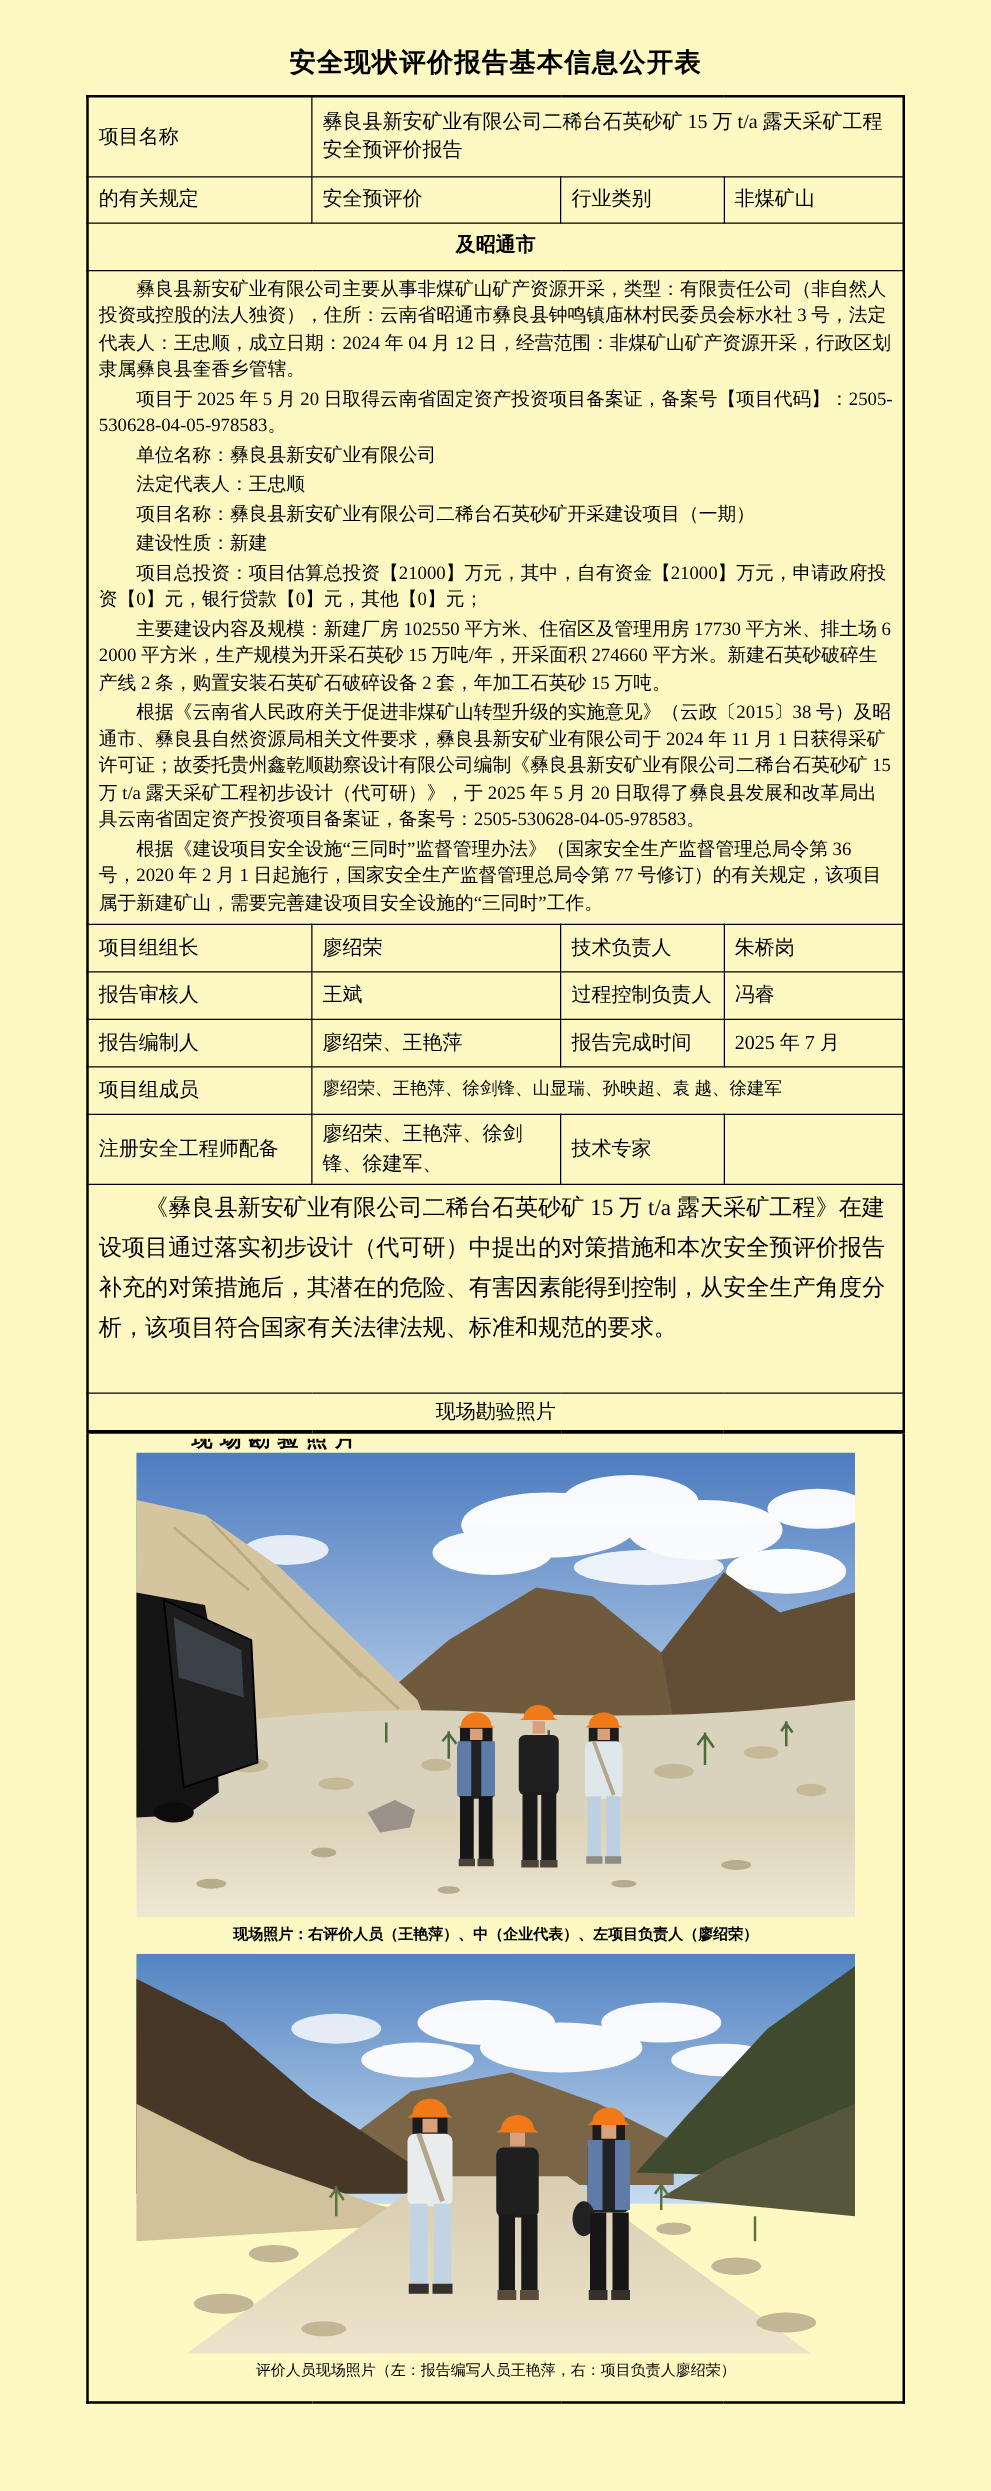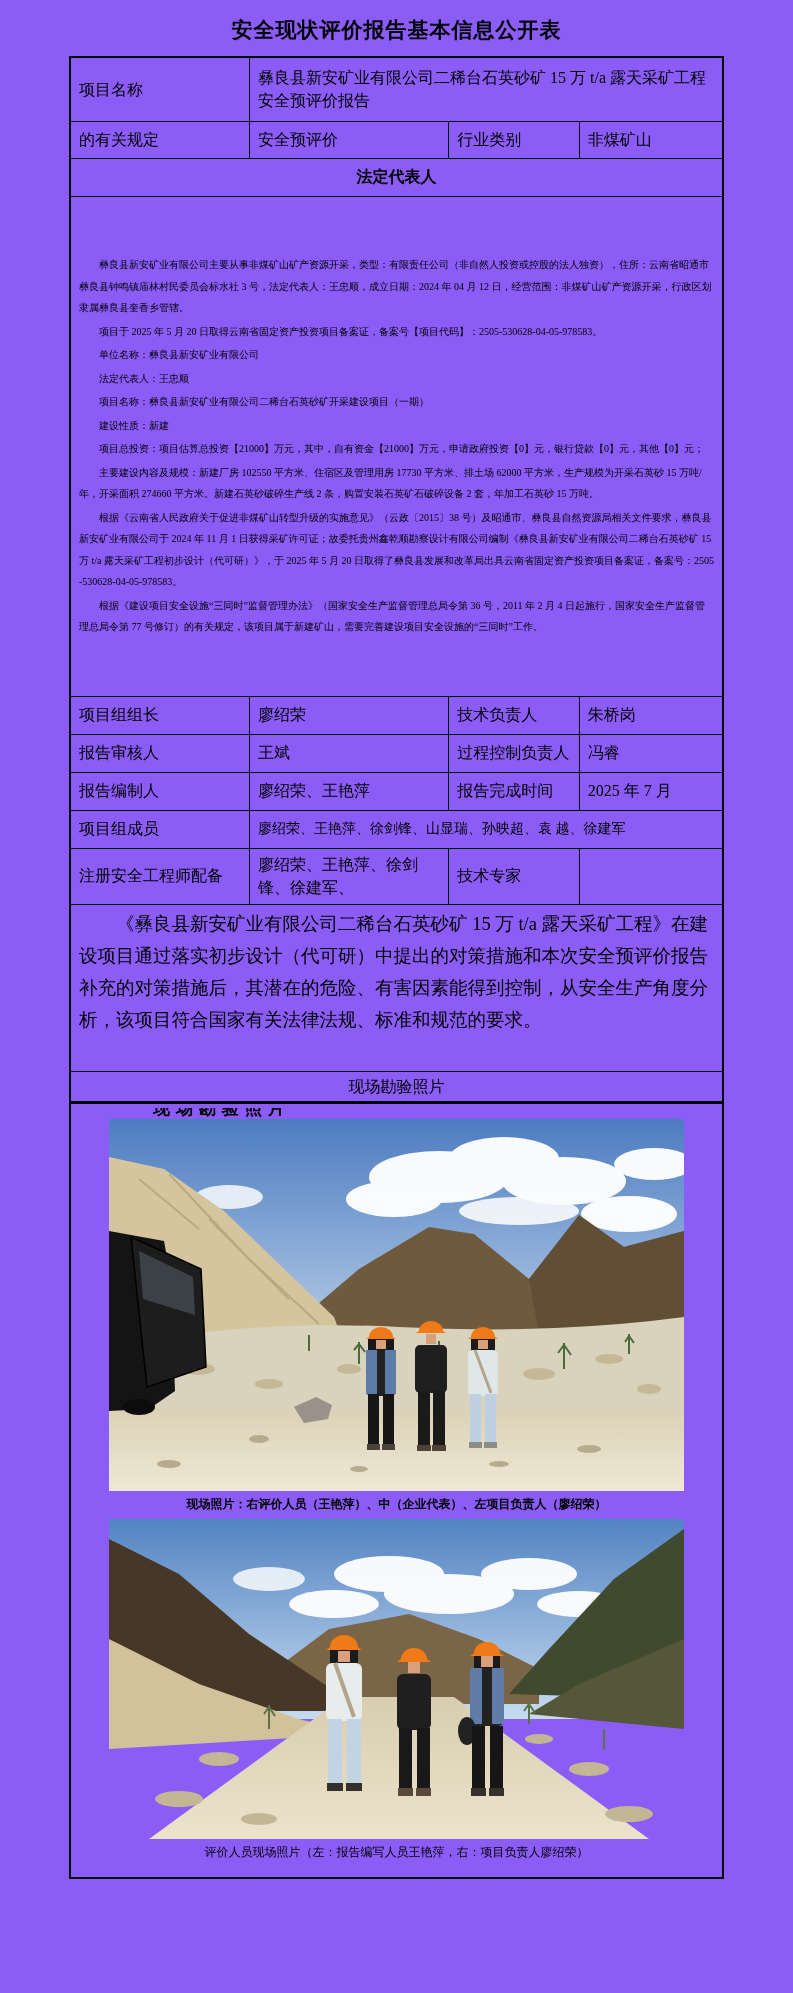--- a/index.html
+++ b/index.html
@@ -5,9 +5,9 @@
   * { box-sizing: border-box; margin: 0; padding: 0; }
   html,body { background:#ffffff; }
   .page {
-    width: 793px; height: 1993px; margin: 0 auto; background: #8b5cf6;
+    width: 793px; height: 1993px; margin: 0 auto; background: #fef9c3;
     font-family: "Liberation Serif", "DejaVu Serif", serif;
-    color: #000; padding-top: 16px; overflow: hidden; position: relative;
+    color: #000; padding-top: 36px; overflow: hidden; position: relative;
   }
   .doc-title {
     text-align: center; font-size: 21px; font-weight: bold;

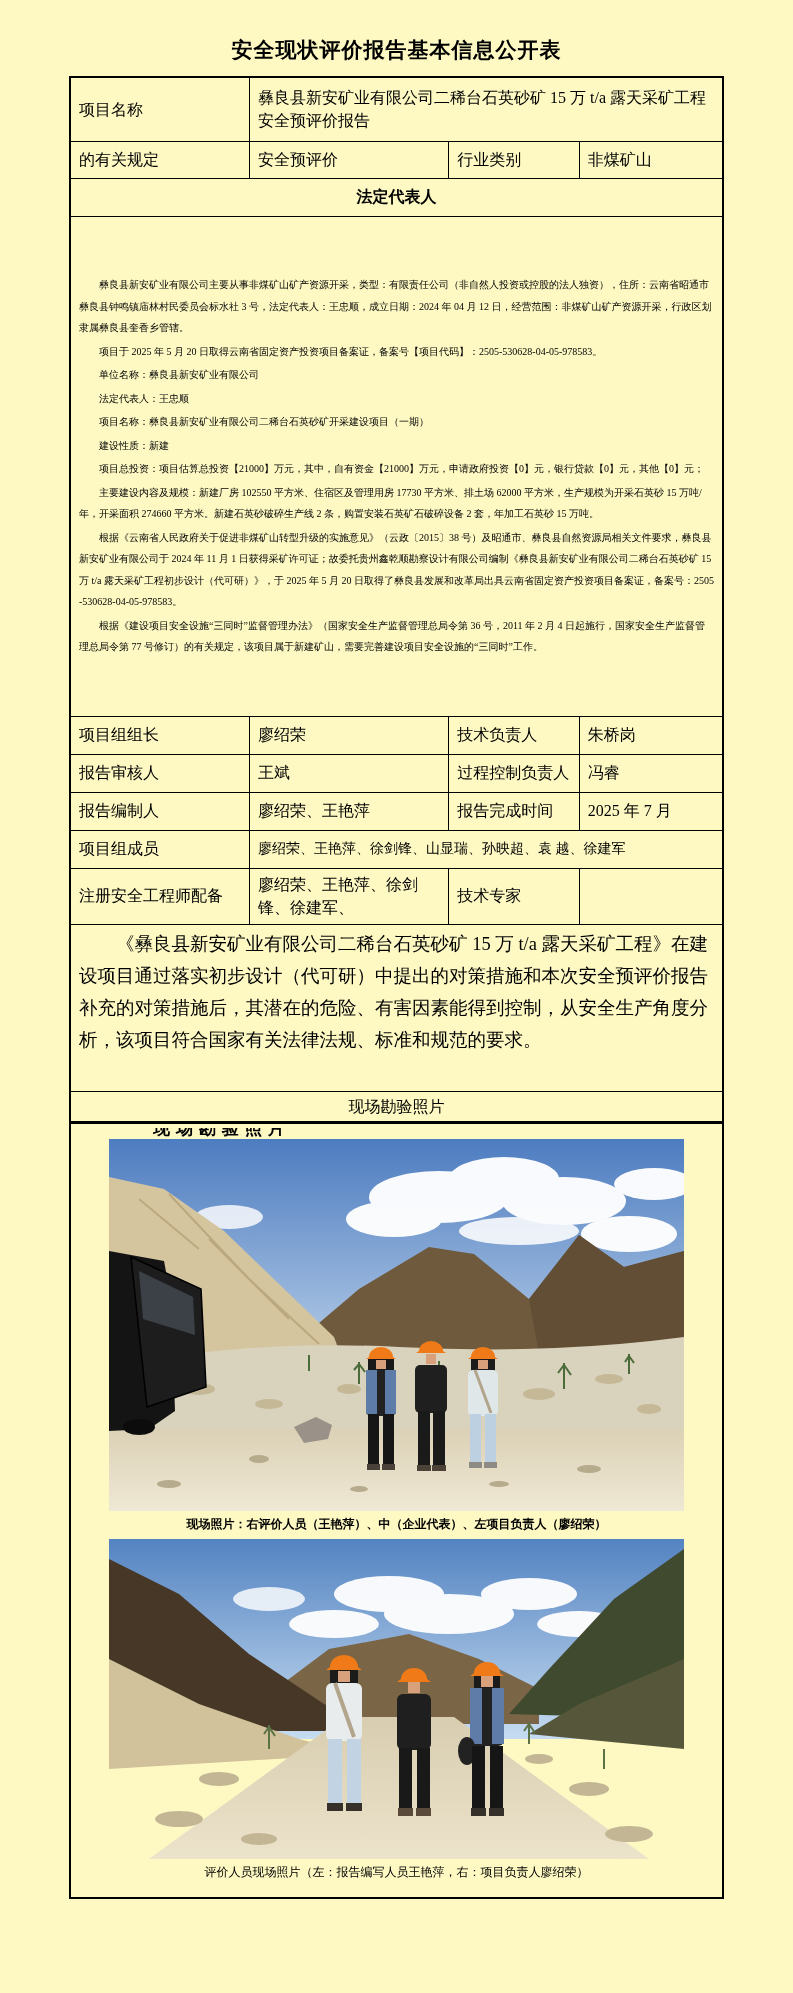--- a/index.html
+++ b/index.html
@@ -69,7 +69,7 @@
     </tr>
 
     <tr>
-      <td colspan="4" class="sect">法定代表人</td>
+      <td colspan="4" class="sect">及昭通市</td>
     </tr>
 
     <tr>

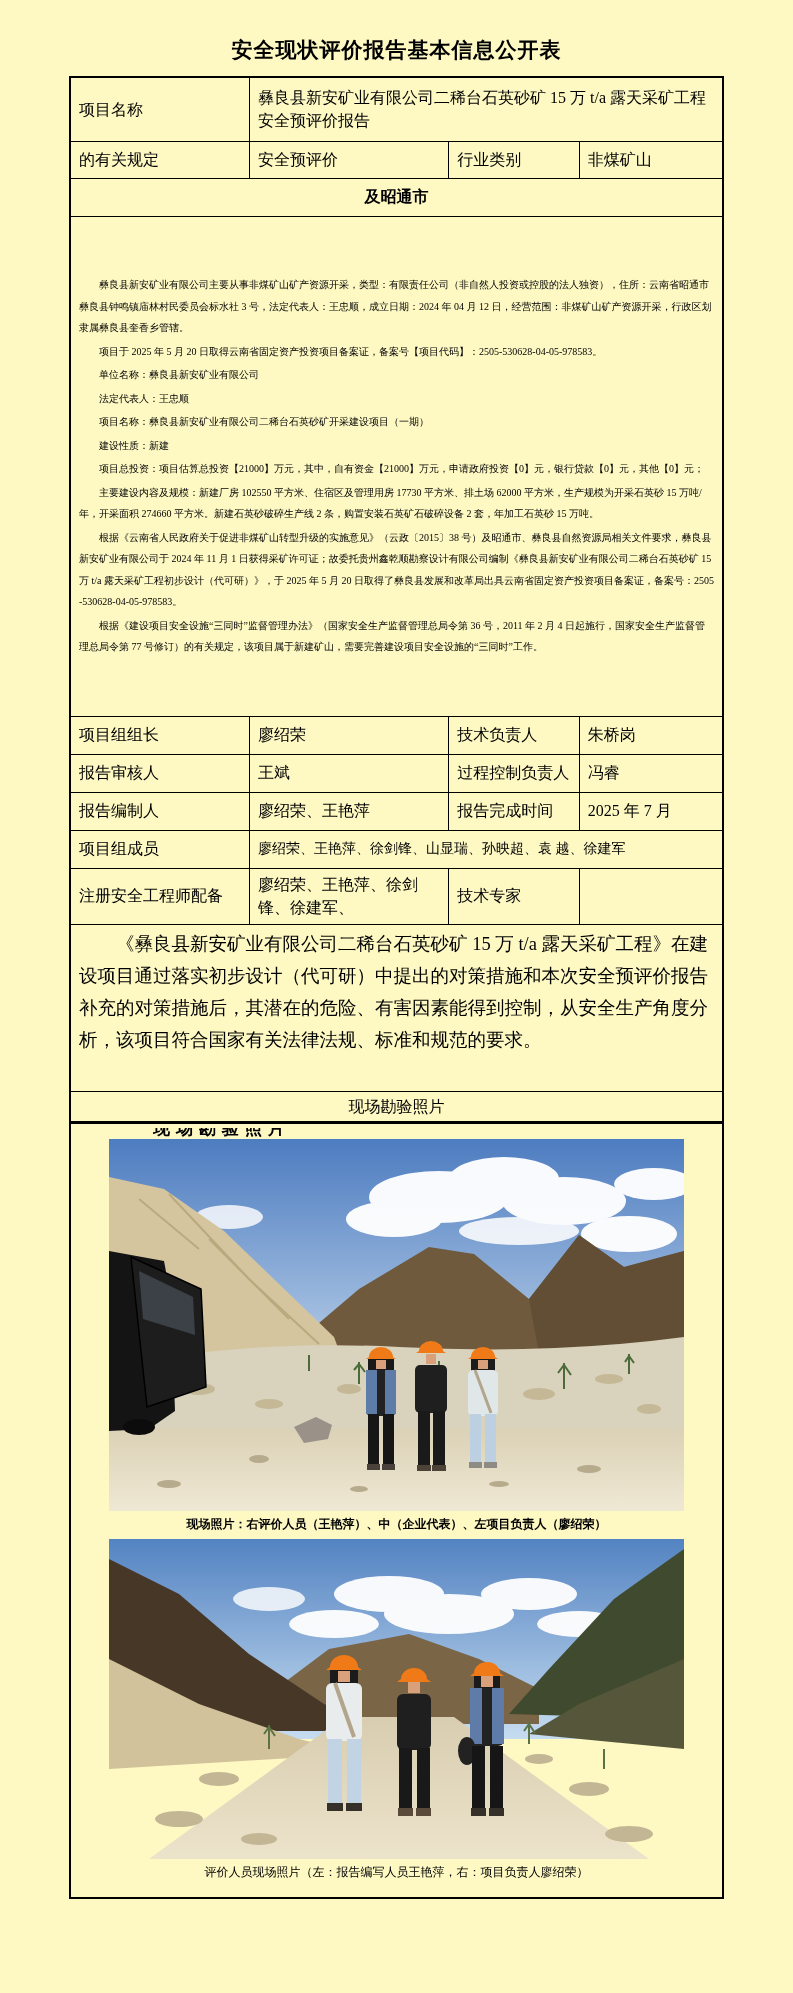--- a/index.html
+++ b/index.html
@@ -26,7 +26,7 @@
   td.sect { text-align: center; font-weight: bold; font-size: 17px; height: 38px; }
   td.overview { min-height: 500px; vertical-align: top; padding: 6px 8px 8px 8px; }
   td.overview p, td.conclusion p {
-    text-indent: 2em; font-size: 10px; line-height: 21.5px; margin: 2px 0;
+    text-indent: 2em; font-size: 15px; line-height: 21.5px; margin: 2px 0;
   }
   td.conclusion { vertical-align: top; padding: 8px 8px; }
   td.conclusion p { font-size: 18.5px; line-height: 32px; margin: 0; min-height: 160px; }

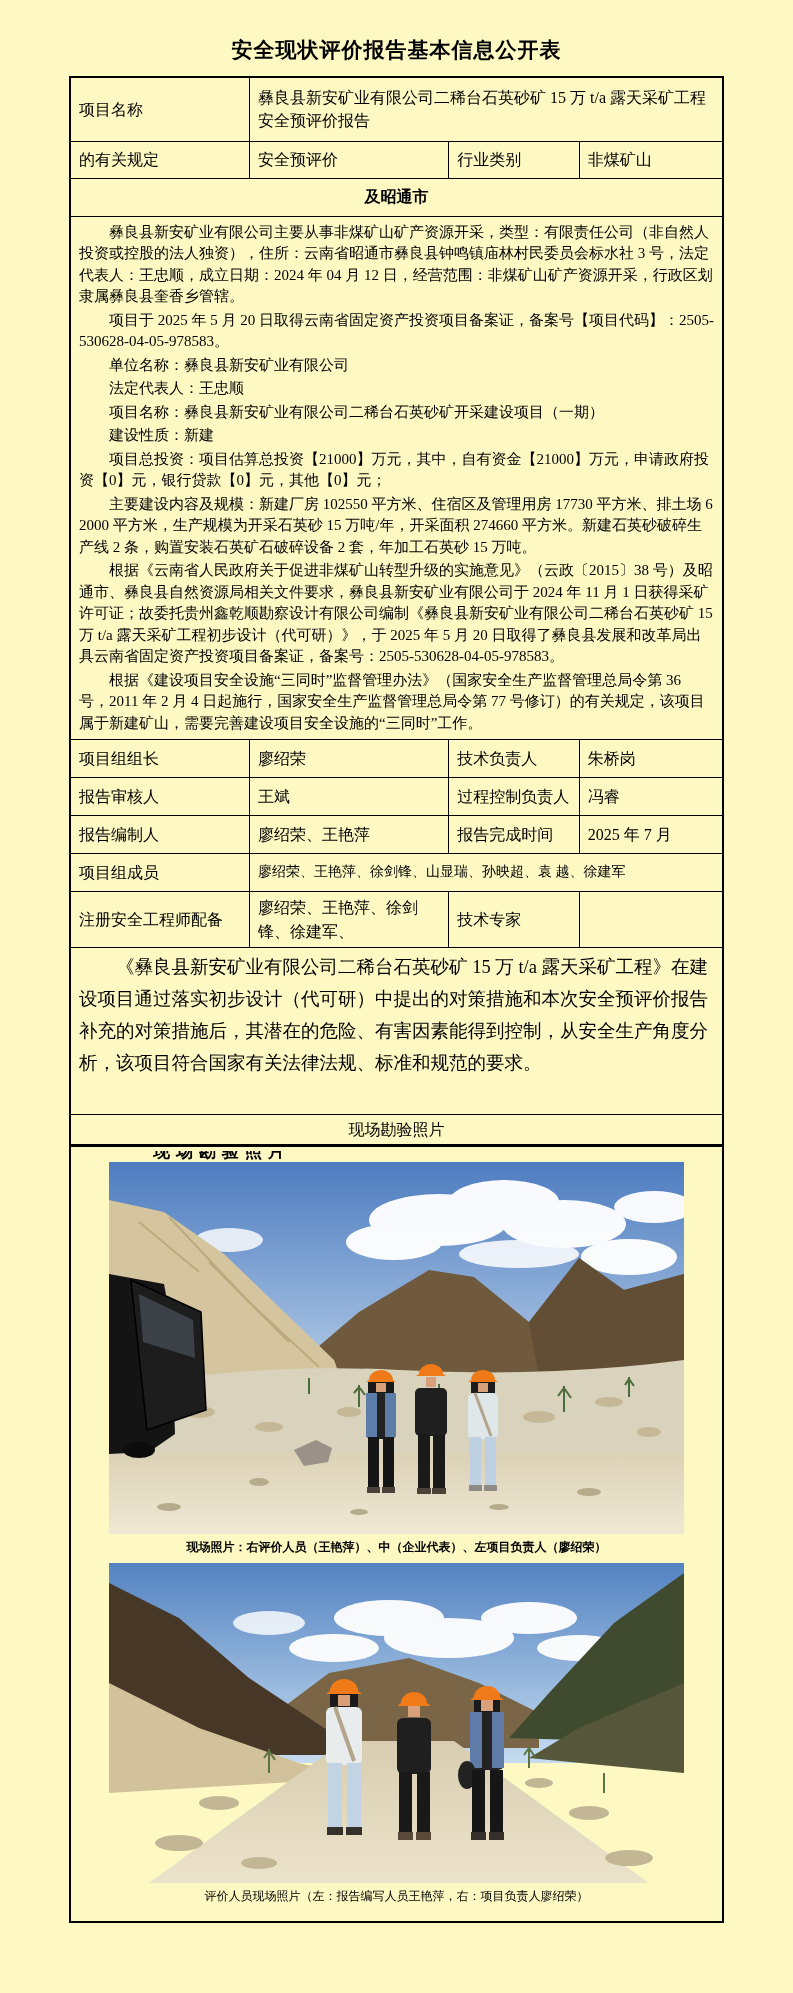--- a/index.html
+++ b/index.html
@@ -83,7 +83,7 @@
         <p>项目总投资：项目估算总投资【21000】万元，其中，自有资金【21000】万元，申请政府投资【0】元，银行贷款【0】元，其他【0】元；</p>
         <p>主要建设内容及规模：新建厂房 102550 平方米、住宿区及管理用房 17730 平方米、排土场 62000 平方米，生产规模为开采石英砂 15 万吨/年，开采面积 274660 平方米。新建石英砂破碎生产线 2 条，购置安装石英矿石破碎设备 2 套，年加工石英砂 15 万吨。</p>
         <p>根据《云南省人民政府关于促进非煤矿山转型升级的实施意见》（云政〔2015〕38 号）及昭通市、彝良县自然资源局相关文件要求，彝良县新安矿业有限公司于 2024 年 11 月 1 日获得采矿许可证；故委托贵州鑫乾顺勘察设计有限公司编制《彝良县新安矿业有限公司二稀台石英砂矿 15 万 t/a 露天采矿工程初步设计（代可研）》，于 2025 年 5 月 20 日取得了彝良县发展和改革局出具云南省固定资产投资项目备案证，备案号：2505-530628-04-05-978583。</p>
-        <p>根据《建设项目安全设施“三同时”监督管理办法》（国家安全生产监督管理总局令第 36 号，2011 年 2 月 4 日起施行，国家安全生产监督管理总局令第 77 号修订）的有关规定，该项目属于新建矿山，需要完善建设项目安全设施的“三同时”工作。</p>
+        <p>根据《建设项目安全设施“三同时”监督管理办法》（国家安全生产监督管理总局令第 36 号，2020 年 2 月 1 日起施行，国家安全生产监督管理总局令第 77 号修订）的有关规定，该项目属于新建矿山，需要完善建设项目安全设施的“三同时”工作。</p>
       </td>
     </tr>
 

